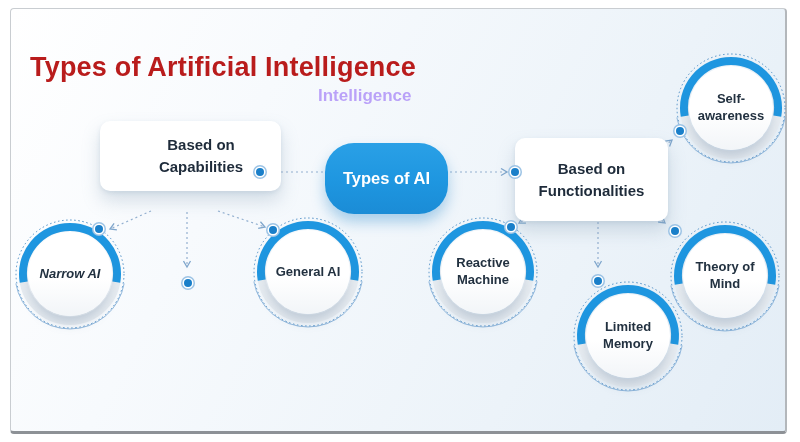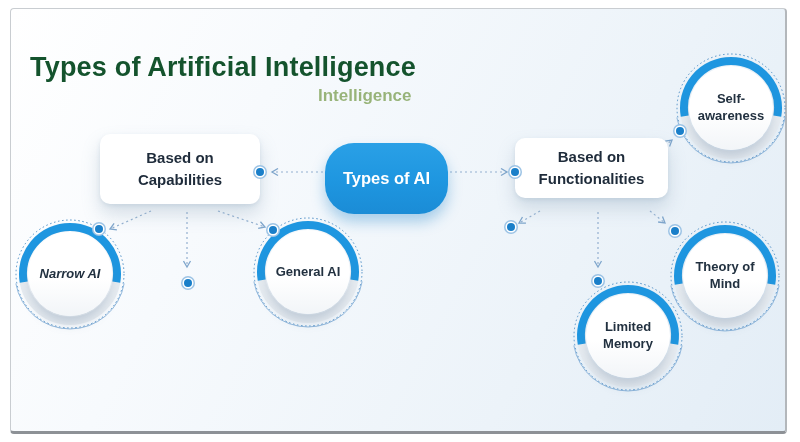--- a/index.html
+++ b/index.html
@@ -13,7 +13,7 @@
   }
   .title{
     position:absolute;left:30px;top:52px;font-size:27px;font-weight:800;
-    color:#14532d;letter-spacing:.2px;
+    color:#b91c1c;letter-spacing:.2px;
   }
   .ghost{
     position:absolute;left:318px;top:86px;font-size:17px;font-weight:700;

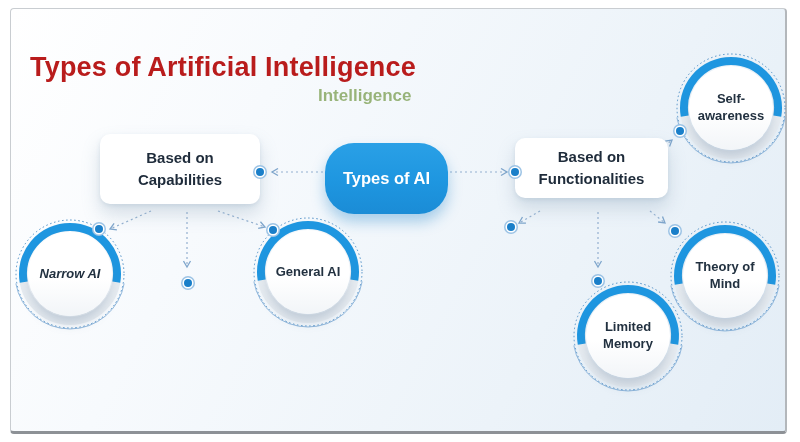--- a/index.html
+++ b/index.html
@@ -17,7 +17,7 @@
   }
   .ghost{
     position:absolute;left:318px;top:86px;font-size:17px;font-weight:700;
-    color:#4d7c0f;opacity:.55;
+    color:#8b5cf6;opacity:.55;
   }
   .branch-box{
     position:absolute;background:#ffffff;border-radius:10px;

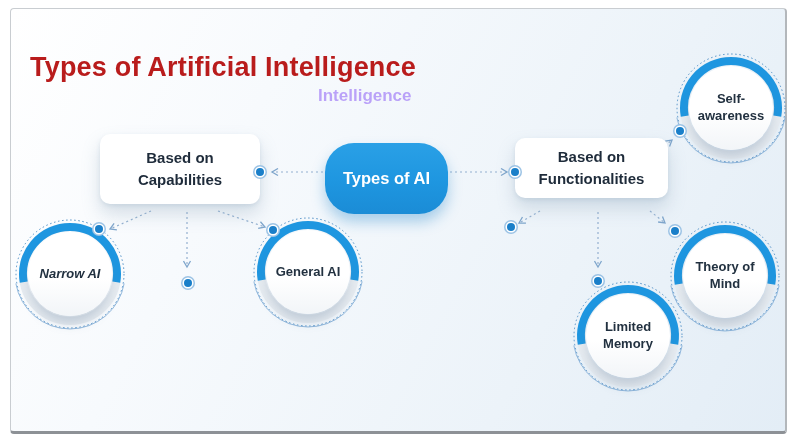--- a/index.html
+++ b/index.html
@@ -25,7 +25,7 @@
     display:flex;align-items:center;justify-content:center;text-align:center;
   }
   .branch-box .bl{width:130px;font-size:15px;font-weight:700;color:#1e2b3a;line-height:1.45;}
-  .box-cap{left:100px;top:134px;width:160px;height:70px;}
+  .box-cap{left:100px;top:121px;width:160px;height:70px;padding-left:21px;}
   .box-fun{left:515px;top:138px;width:153px;height:60px;}
   .pill{
     position:absolute;left:325px;top:143px;width:123px;height:71px;border-radius:29px;

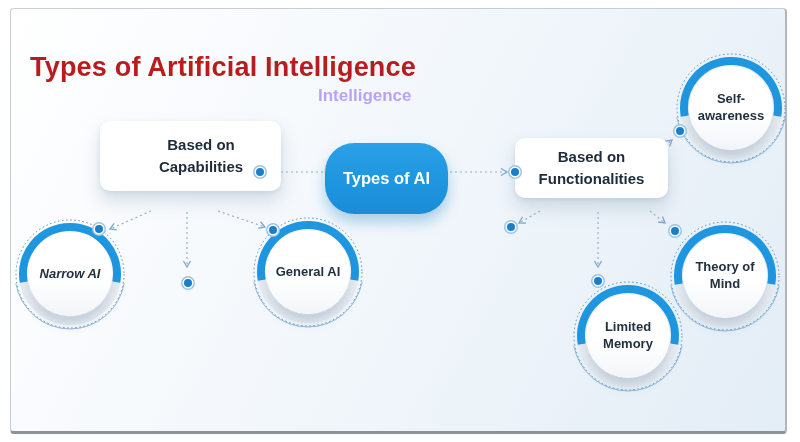--- a/index.html
+++ b/index.html
@@ -26,7 +26,7 @@
   }
   .branch-box .bl{width:130px;font-size:15px;font-weight:700;color:#1e2b3a;line-height:1.45;}
   .box-cap{left:100px;top:121px;width:160px;height:70px;padding-left:21px;}
-  .box-fun{left:515px;top:138px;width:153px;height:60px;}
+  .box-fun{left:515px;top:138px;width:153px;height:83px;}
   .pill{
     position:absolute;left:325px;top:143px;width:123px;height:71px;border-radius:29px;
     background:linear-gradient(180deg,#2aa0e6 0%,#1e96e0 55%,#1b8cd6 100%);

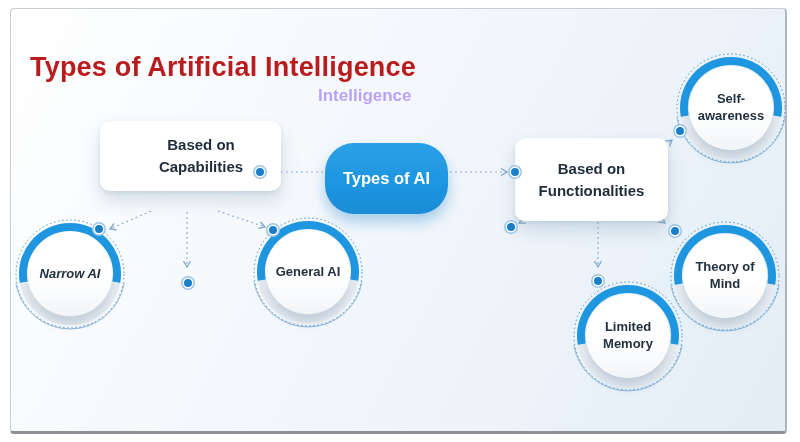--- a/index.html
+++ b/index.html
@@ -125,6 +125,18 @@
       </div>
   </div>
 
+  <div class="node w70" style="left:427px;top:216px;">
+    <svg viewBox="0 0 112 112" width="112" height="112">
+      <circle class="ring-dotted" cx="56" cy="56" r="54"></circle>
+      <path class="ring-bottom" d="M1.84,65.55 A55,55 0 0 0 110.16,65.55"></path>
+      <circle class="ring-under" cx="56" cy="56" r="47"></circle>
+      <path class="ring-arc" d="M9.72,64.16 A47,47 0 1 1 102.28,64.16"></path>
+    </svg>
+    <div class="inner"></div>
+    <div class="node-label">
+        <span>Reactive Machine</span>
+      </div>
+  </div>
 
   <div class="node w70" style="left:572px;top:280px;">
     <svg viewBox="0 0 112 112" width="112" height="112">

